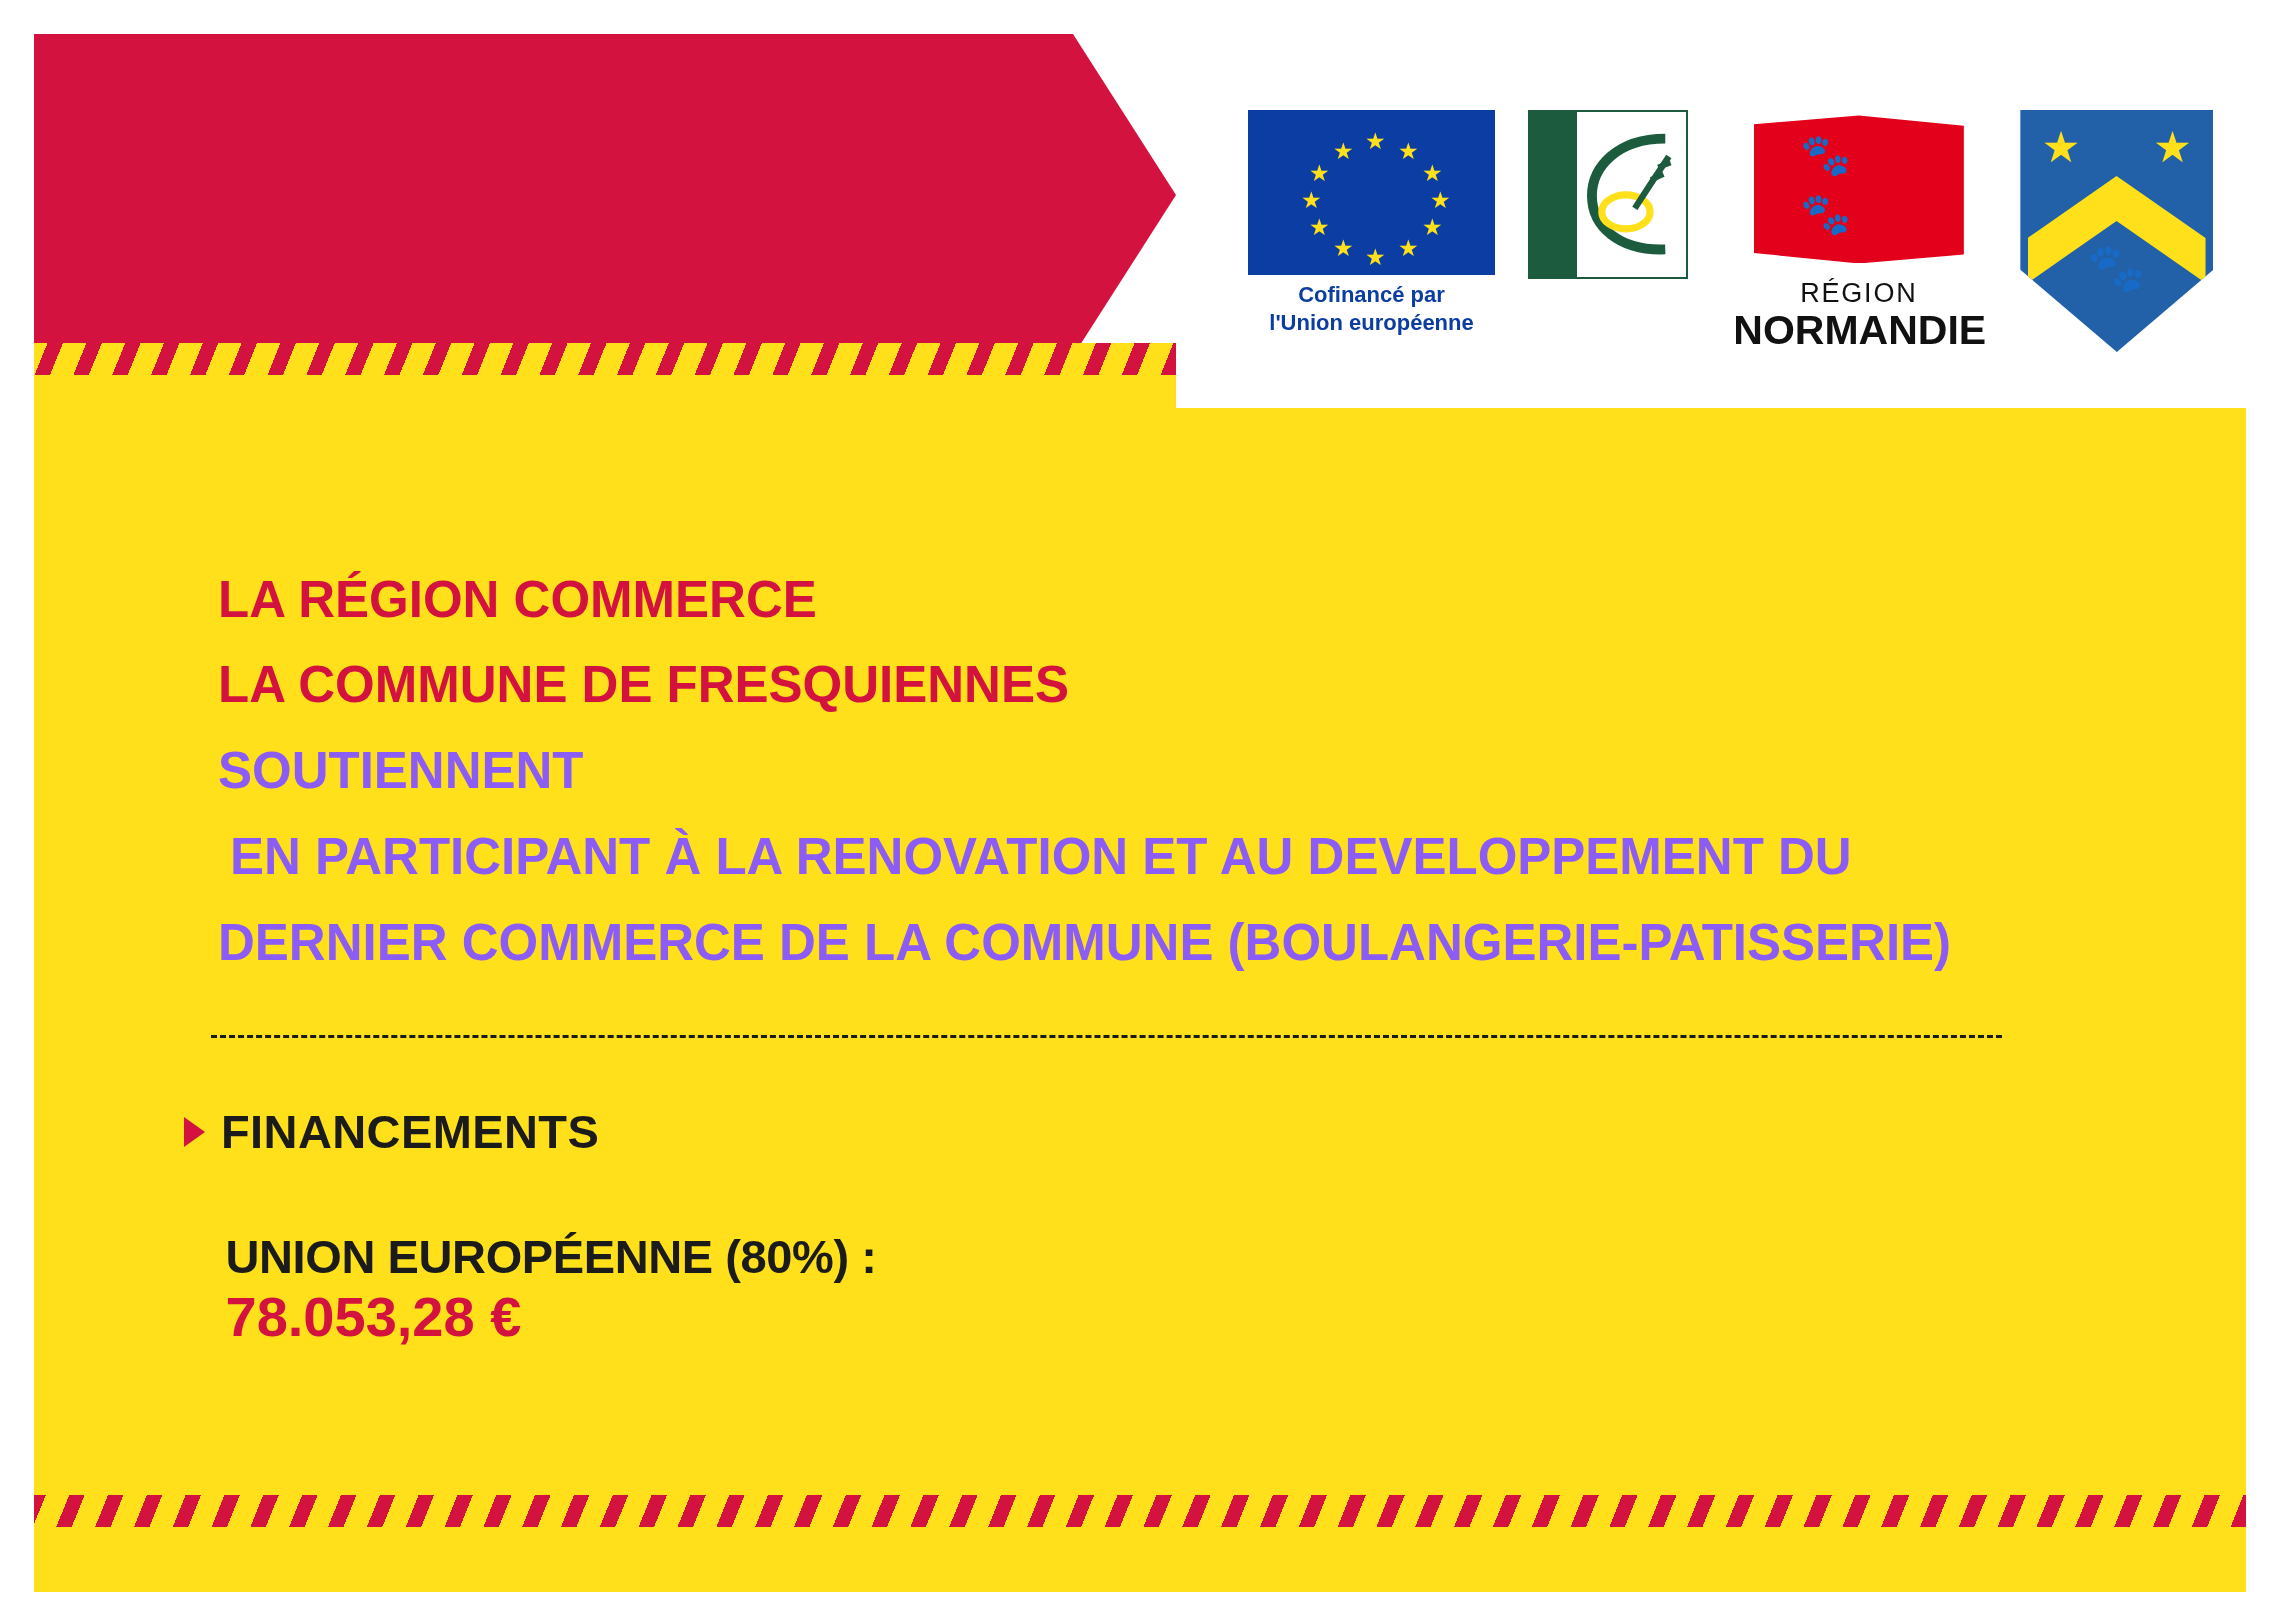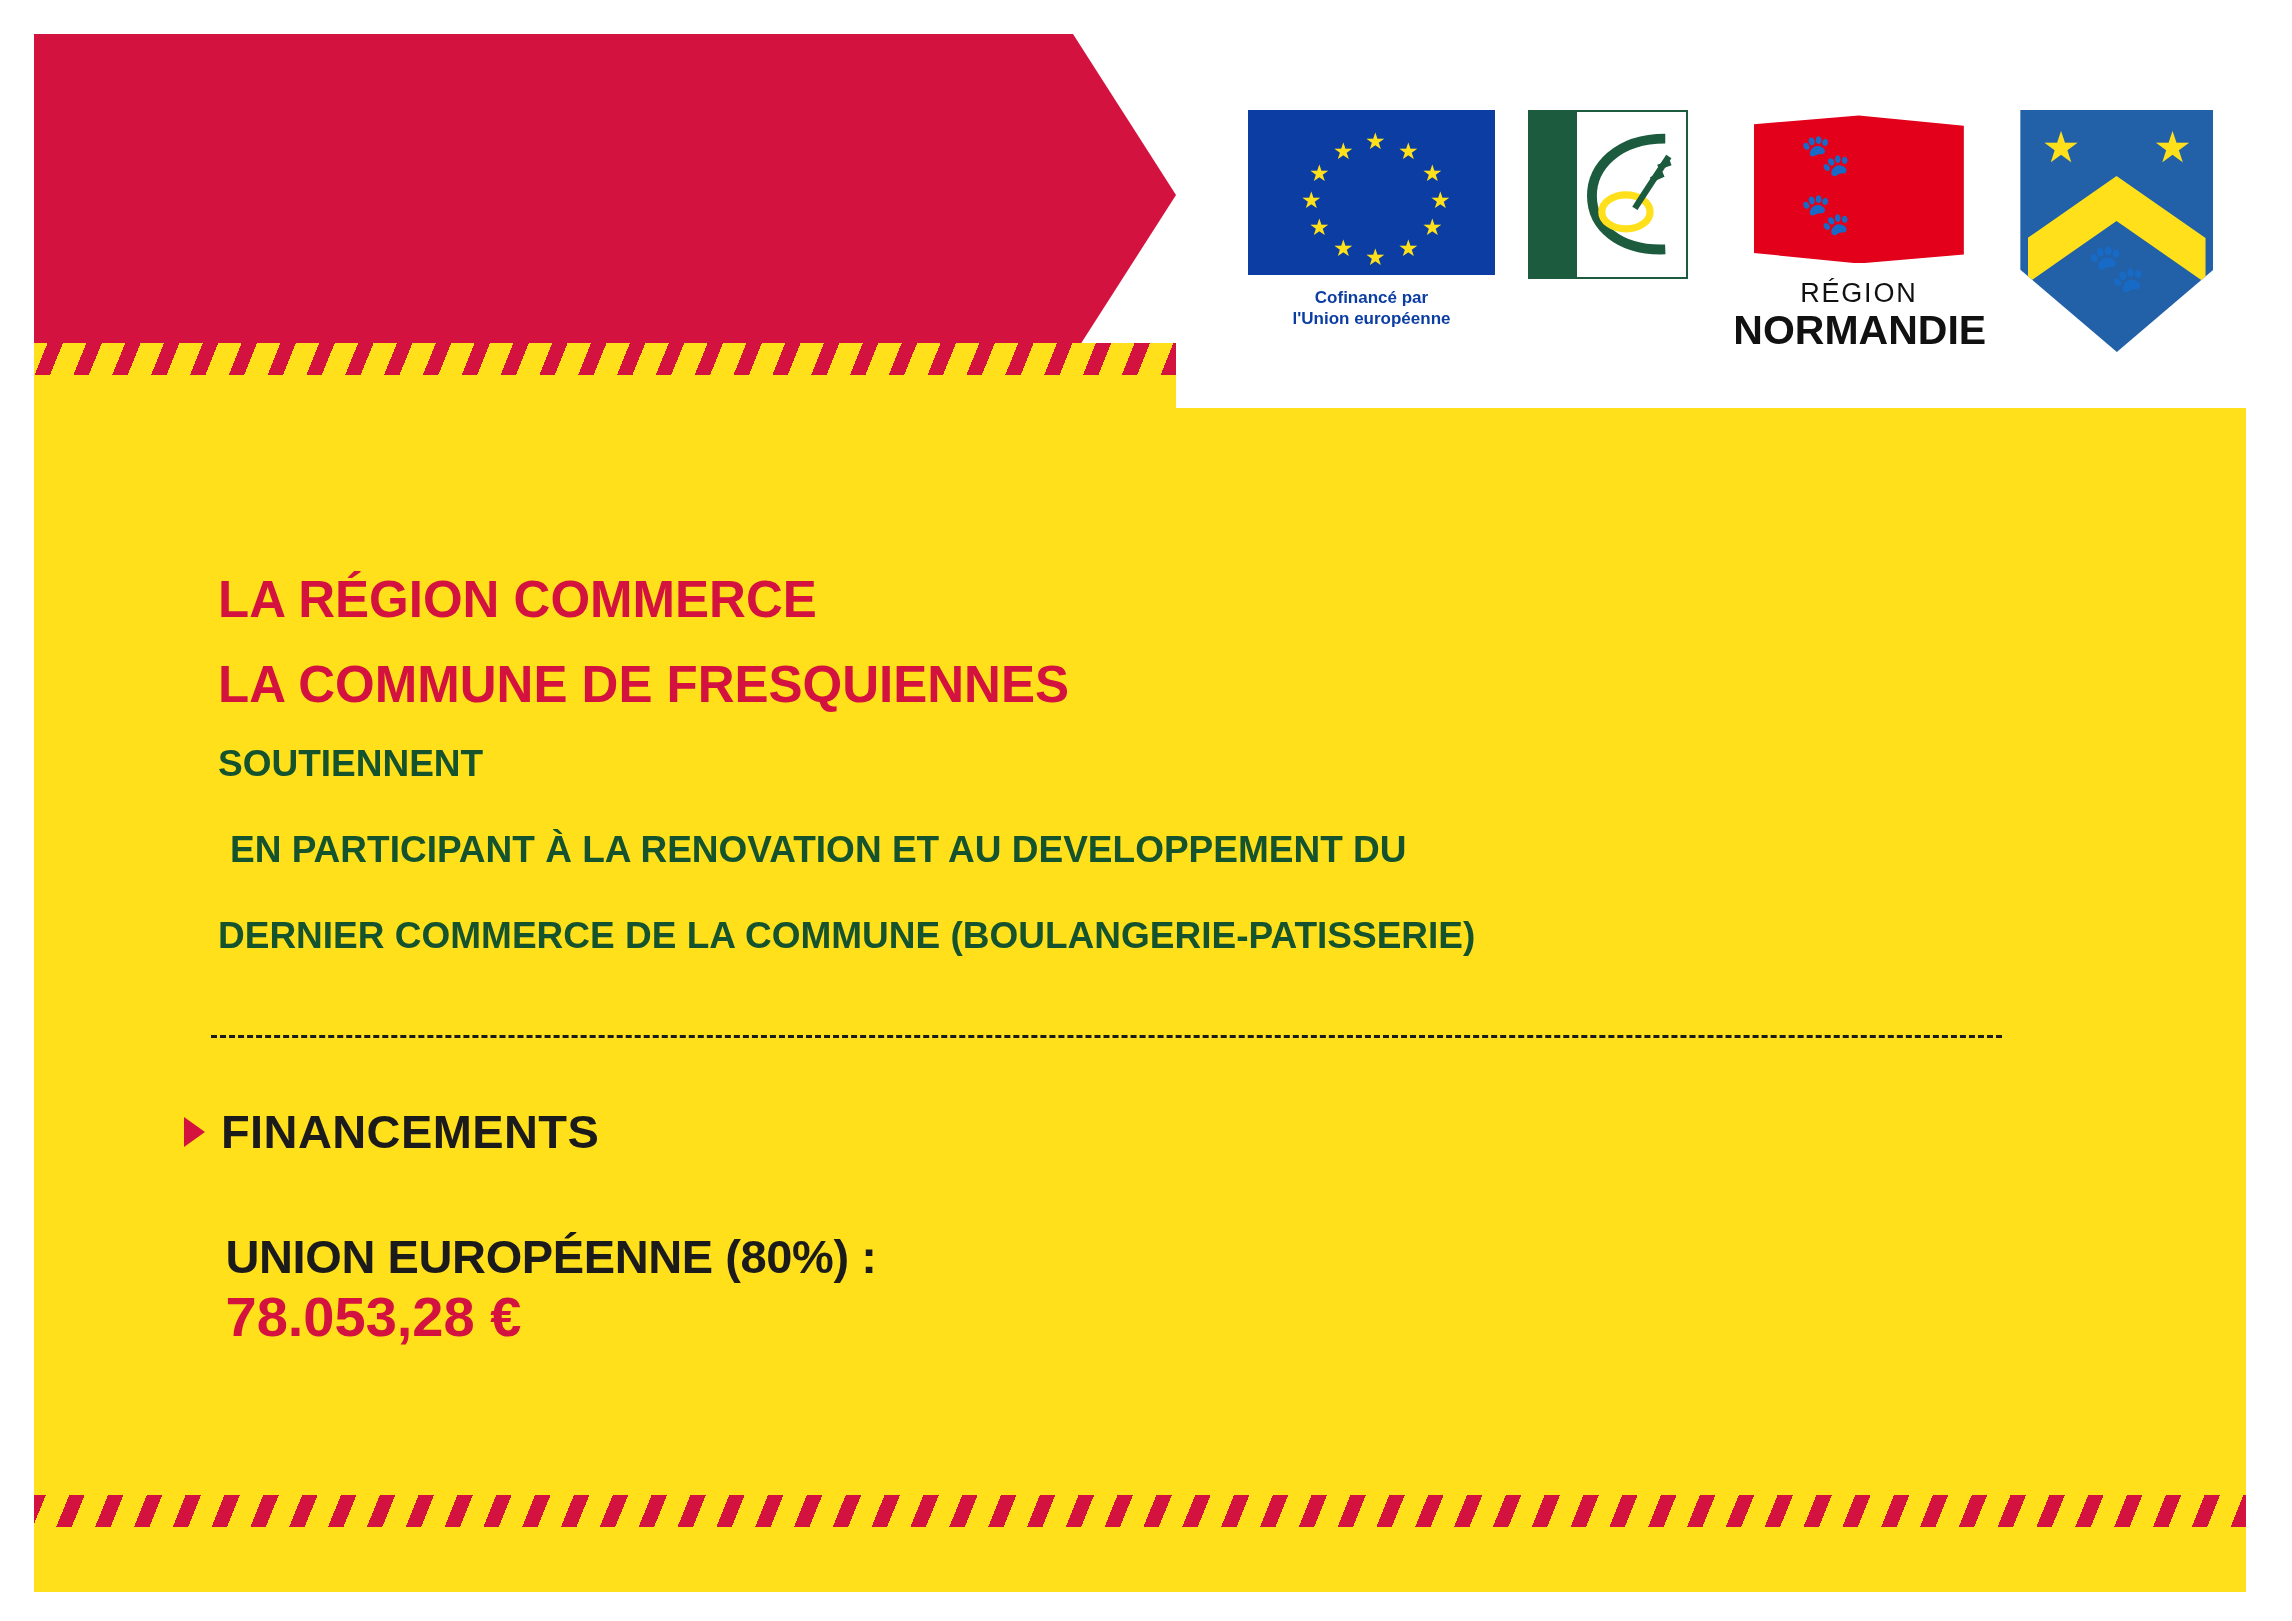--- a/index.html
+++ b/index.html
@@ -132,9 +132,9 @@
     line-height: 1;
   }
   .eu-caption {
-    margin-top: 12px;
+    margin-top: 6px;
     color: #0b3da2;
-    font-size: 17px;
+    font-size: 22px;
     font-weight: bold;
     line-height: 1.25;
     text-align: center;

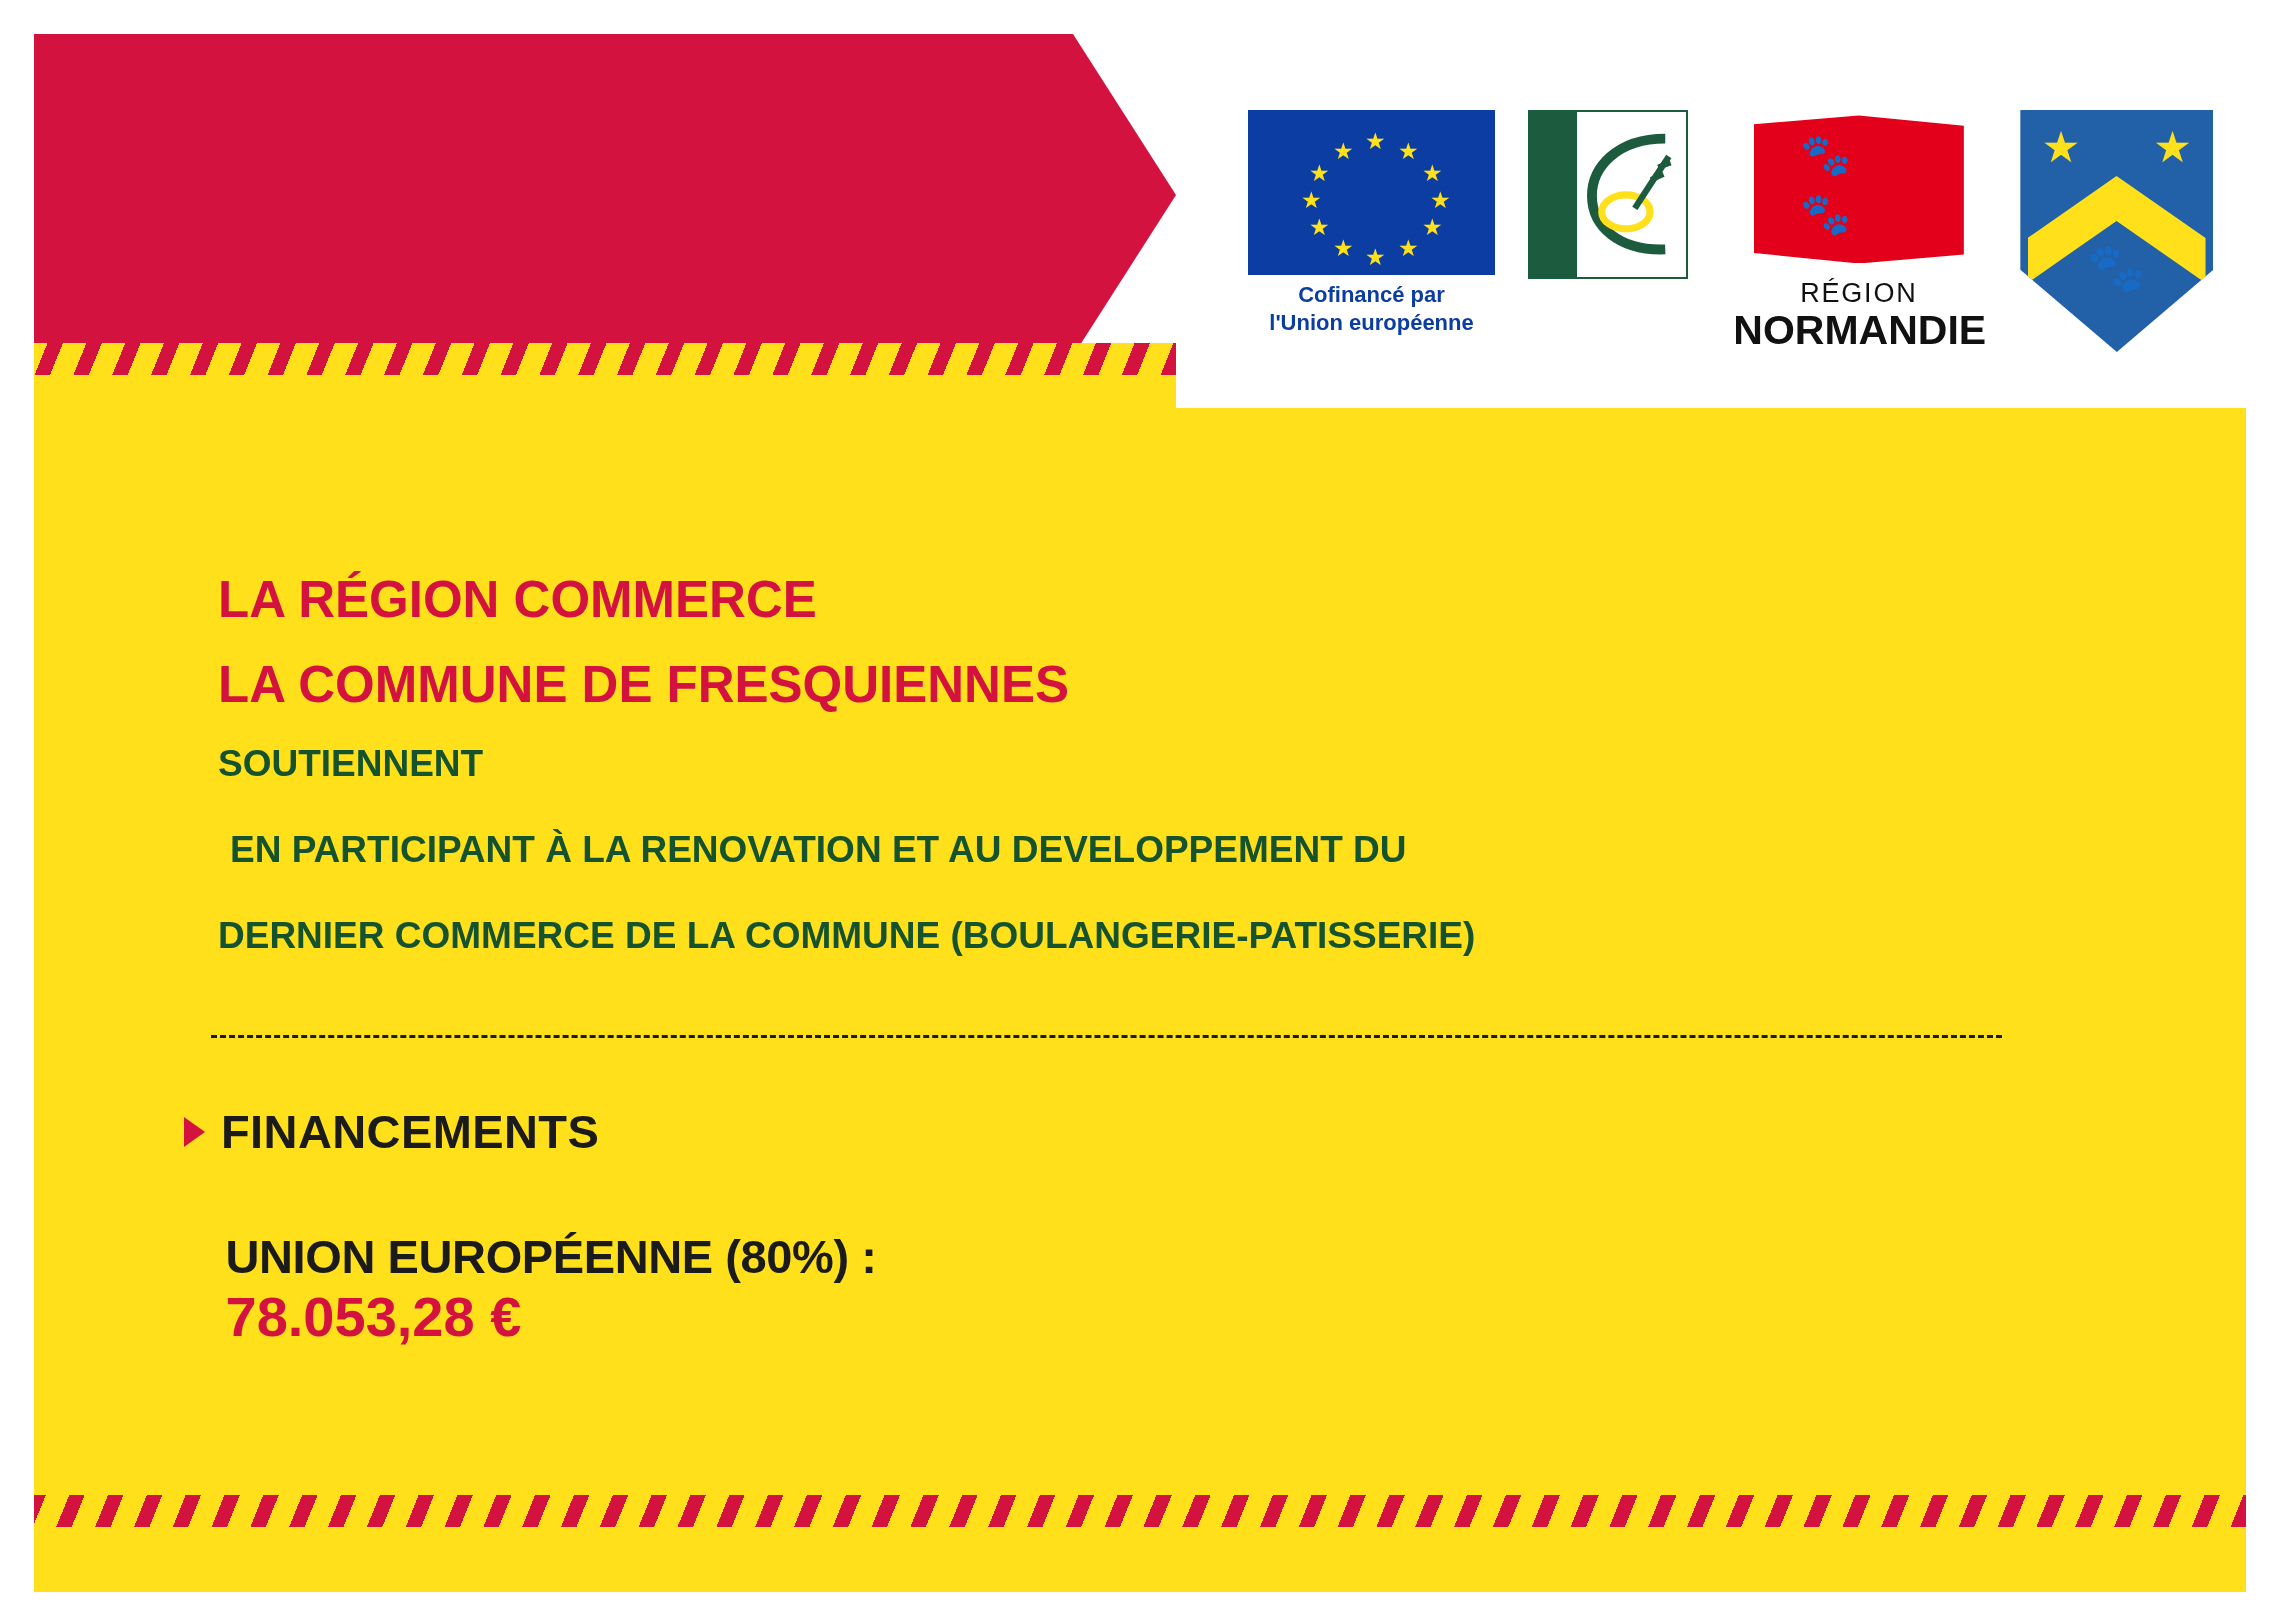--- a/index.html
+++ b/index.html
@@ -262,9 +262,9 @@
     font-size: 51px;
   }
   .dark-line {
-    color: #14532d;
-    font-weight: bold;
-    font-size: 37px;
+    color: #8b5cf6;
+    font-weight: bold;
+    font-size: 51px;
   }
   .l1 { left: 179px; top: 133px; }
   .l2 { left: 184px; top: 218px; }

